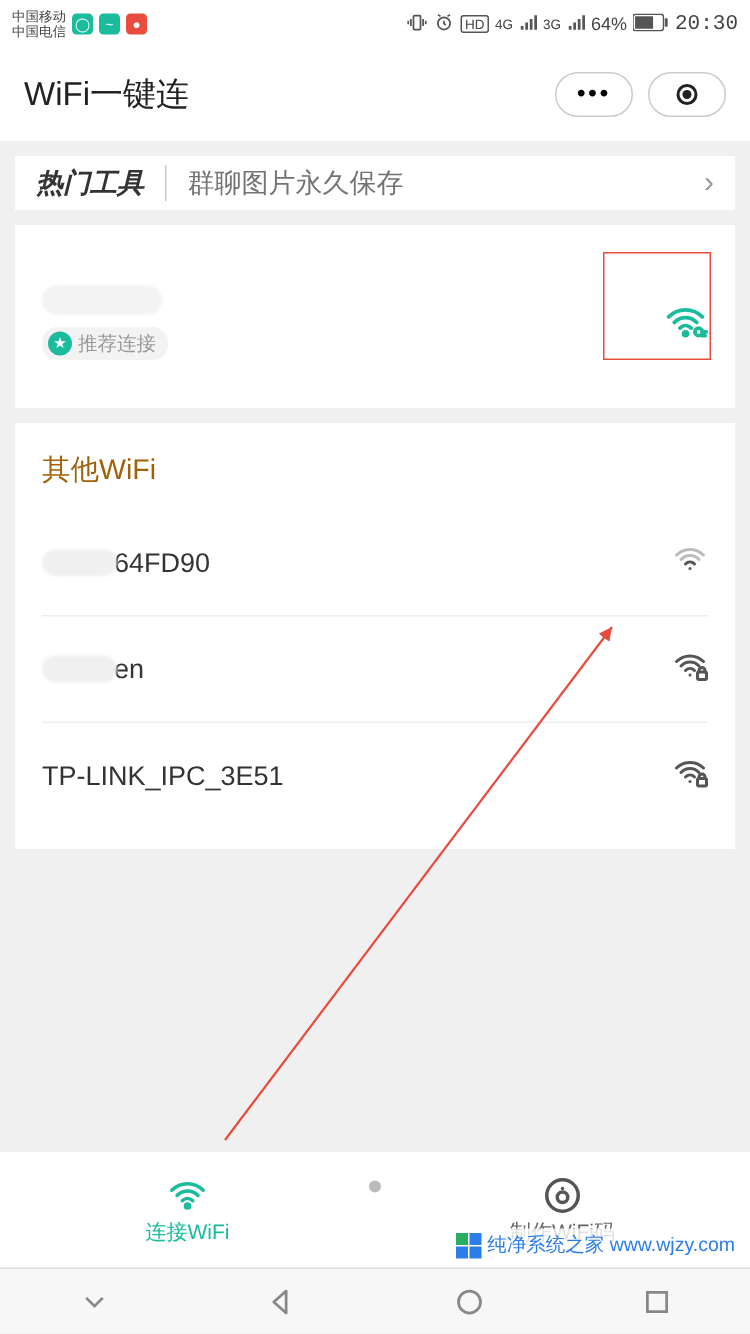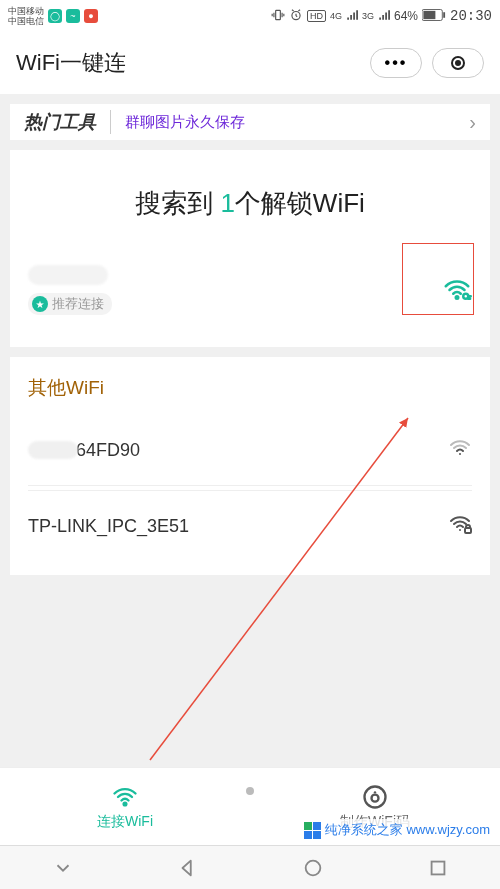--- a/index.html
+++ b/index.html
@@ -21,7 +21,7 @@
   .card { background: #fff; margin: 10px 10px 0 10px; }
   .promo-bar { display: flex; align-items: center; padding: 6px 14px; }
   .promo-label { font-size: 18px; font-style: italic; font-weight: 700; color: #333; padding-right: 14px; border-right: 1px solid #ccc; }
-  .promo-text { padding-left: 14px; font-size: 15px; color: #6d28d9; flex: 1; }
+  .promo-text { padding-left: 14px; font-size: 18px; color: #737373; flex: 1; }
   .chev { color: #999; font-size: 20px; }
   .search-card { padding: 36px 18px 18px 18px; }
   .search-title { text-align: center; font-size: 26px; color: #222; margin-bottom: 40px; }

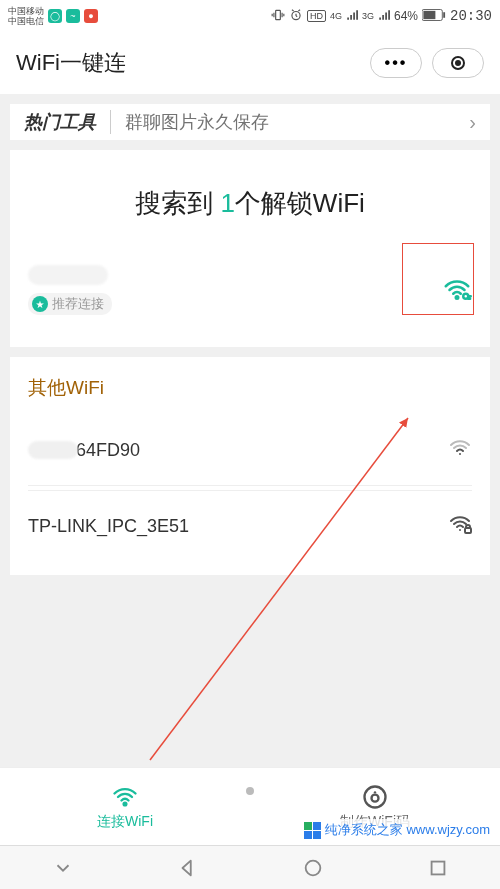--- a/index.html
+++ b/index.html
@@ -123,9 +123,6 @@
 </div>
 
 <div class="card search-card">
-  <div class="search-title">
-    <span>搜索到 </span><span class="green-count">1</span><span>个解锁WiFi</span>
-  </div>
   <div class="unlocked-item">
     <div class="unlocked-left">
       <div class="blur-name"></div>

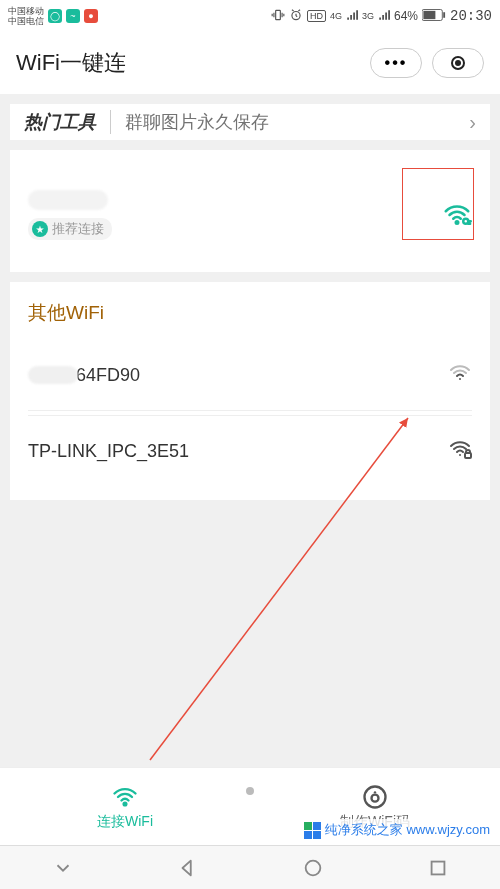--- a/index.html
+++ b/index.html
@@ -164,6 +164,22 @@
   </div>
   <div class="sep"></div>
 
+  <div class="wifi-row">
+    <span class="row-name">
+        <span class="blur-left"></span>
+        <span>en</span>
+      </span>
+    <span>
+      <svg width="24" height="24" viewBox="0 0 24 24" fill="none" stroke="#555" stroke-width="2" stroke-linecap="round">
+          <path d="M3 9c5-5 13-5 18 0"></path>
+          <path d="M6 12c3.5-3.5 8.5-3.5 12 0"></path>
+          <path d="M9 15c1.8-1.8 4.2-1.8 6 0"></path>
+          <circle cx="12" cy="18" r="1" fill="#555" stroke="none"></circle>
+          <rect x="17" y="16" width="6" height="5" rx="1" fill="#fff"></rect>
+          <path d="M18 16v-1a2 2 0 014 0v1"></path>
+        </svg>
+    </span>
+  </div>
   <div class="sep"></div>
 
   <div class="wifi-row">

